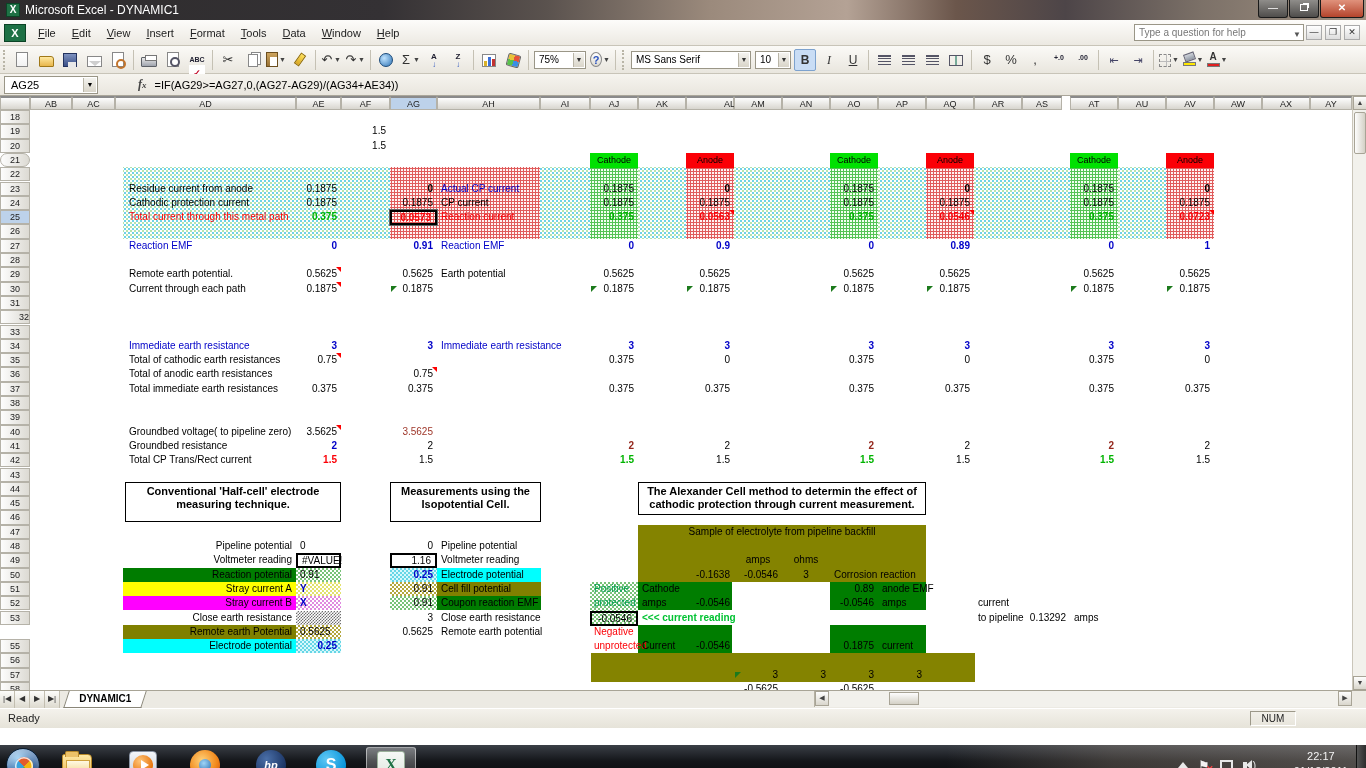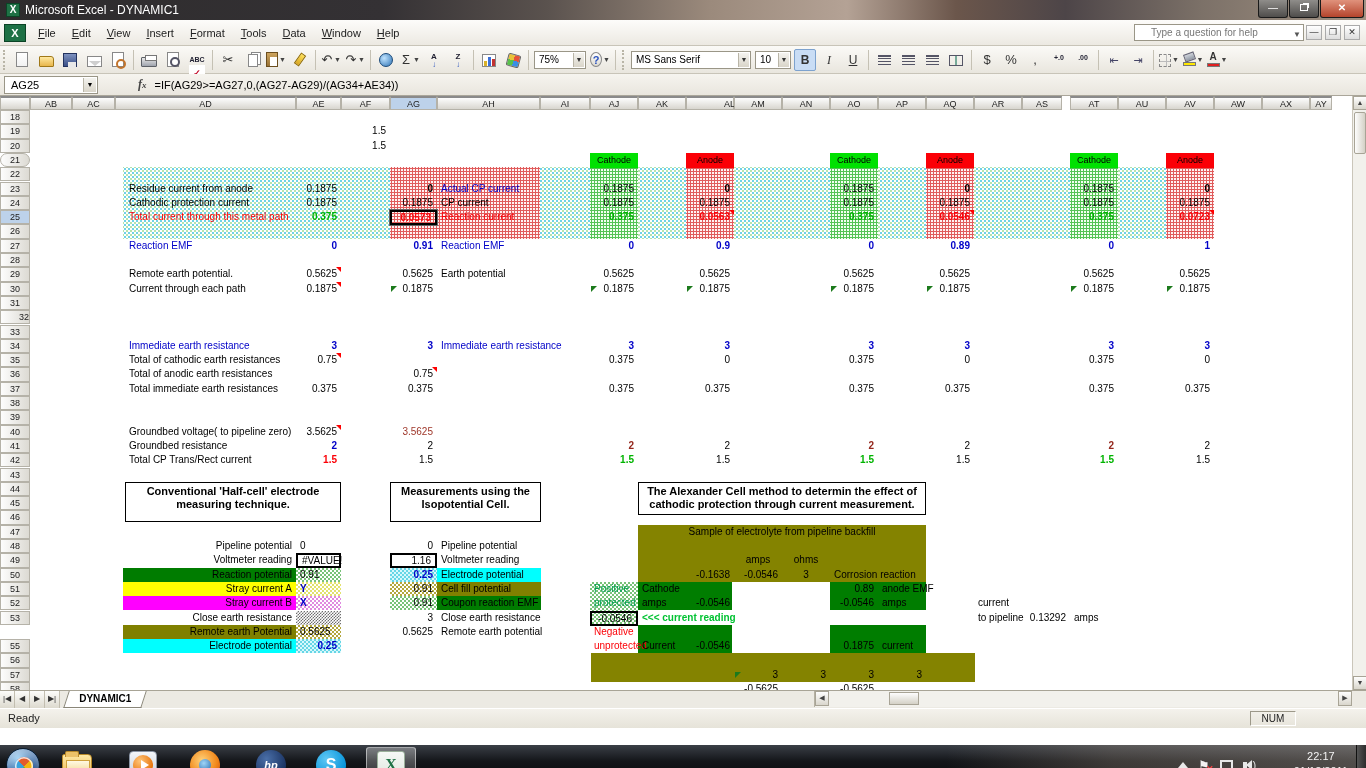--- a/index.html
+++ b/index.html
@@ -25,7 +25,7 @@
   .menu-item { padding:4px 8px; }
   .menu-item::first-letter { text-decoration:underline; }
   .help-box { position:absolute; right:62px; top:4px; width:170px; height:17px; border:1px solid #9a9687; background:#fff;
-    color:#777; font-size:10px; line-height:15px; padding-left:16px; }
+    color:#777; font-size:10px; line-height:15px; padding-left:4px; }
   .help-box .dd { position:absolute; right:2px; top:2px; color:#555; font-size:8px; }
   .mini-winbtns { position:absolute; right:6px; top:5px; display:flex; gap:3px; font-size:9px; color:#333; }
   .mini-winbtns span { width:16px; height:15px; border:1px solid #aaa; background:linear-gradient(#fff,#ddd); text-align:center; line-height:13px; }

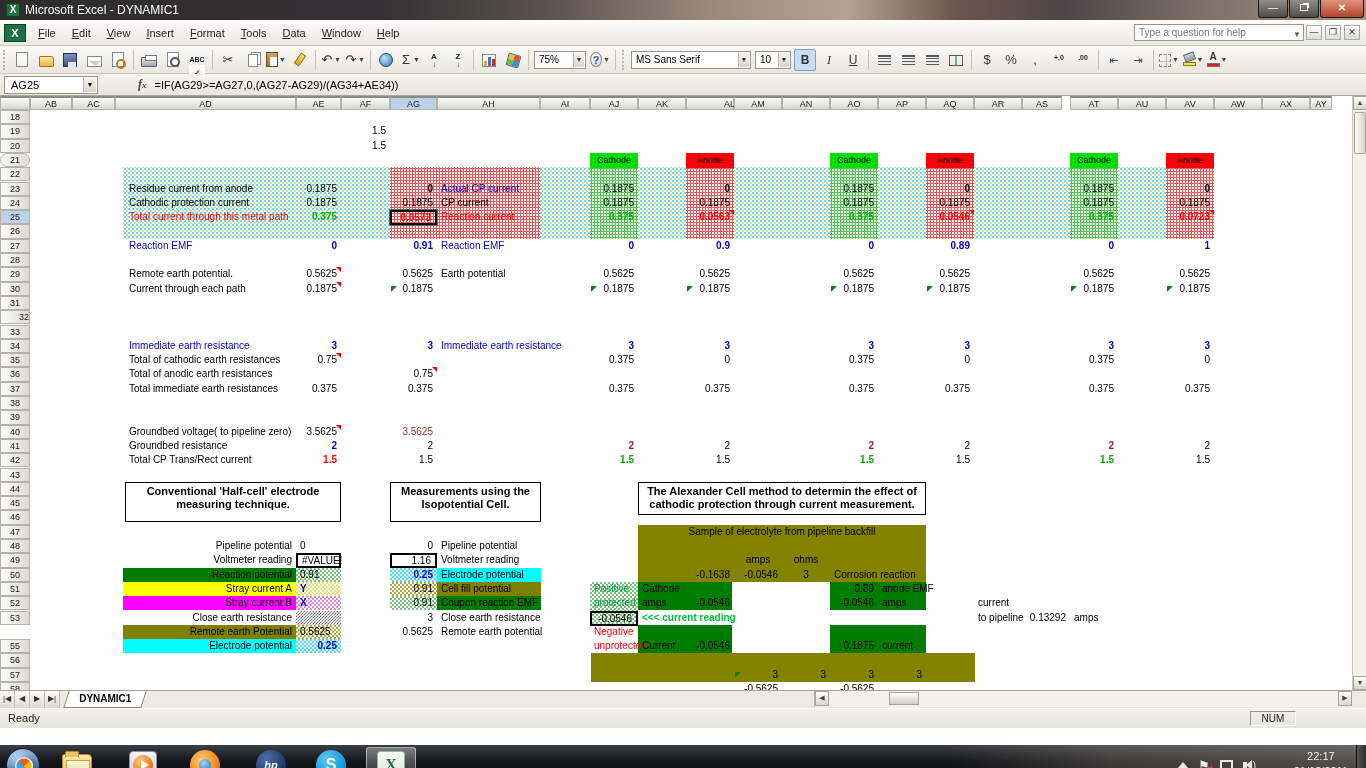--- a/index.html
+++ b/index.html
@@ -658,7 +658,7 @@
         <div class="colhdr" style="left: 1166px; width: 48px;">AV</div>
         <div class="colhdr" style="left: 1214px; width: 48px;">AW</div>
         <div class="colhdr" style="left: 1262px; width: 48px;">AX</div>
-        <div class="colhdr" style="left: 1310px; width: 22px;">AY</div>
+        <div class="colhdr" style="left: 1310px; width: 42px;">AY</div>
       </div>
     <div id="row-headers">
         <div class="rowhdr" style="top: 14px; height: 14.3px; line-height: 12.3px;">18</div>

